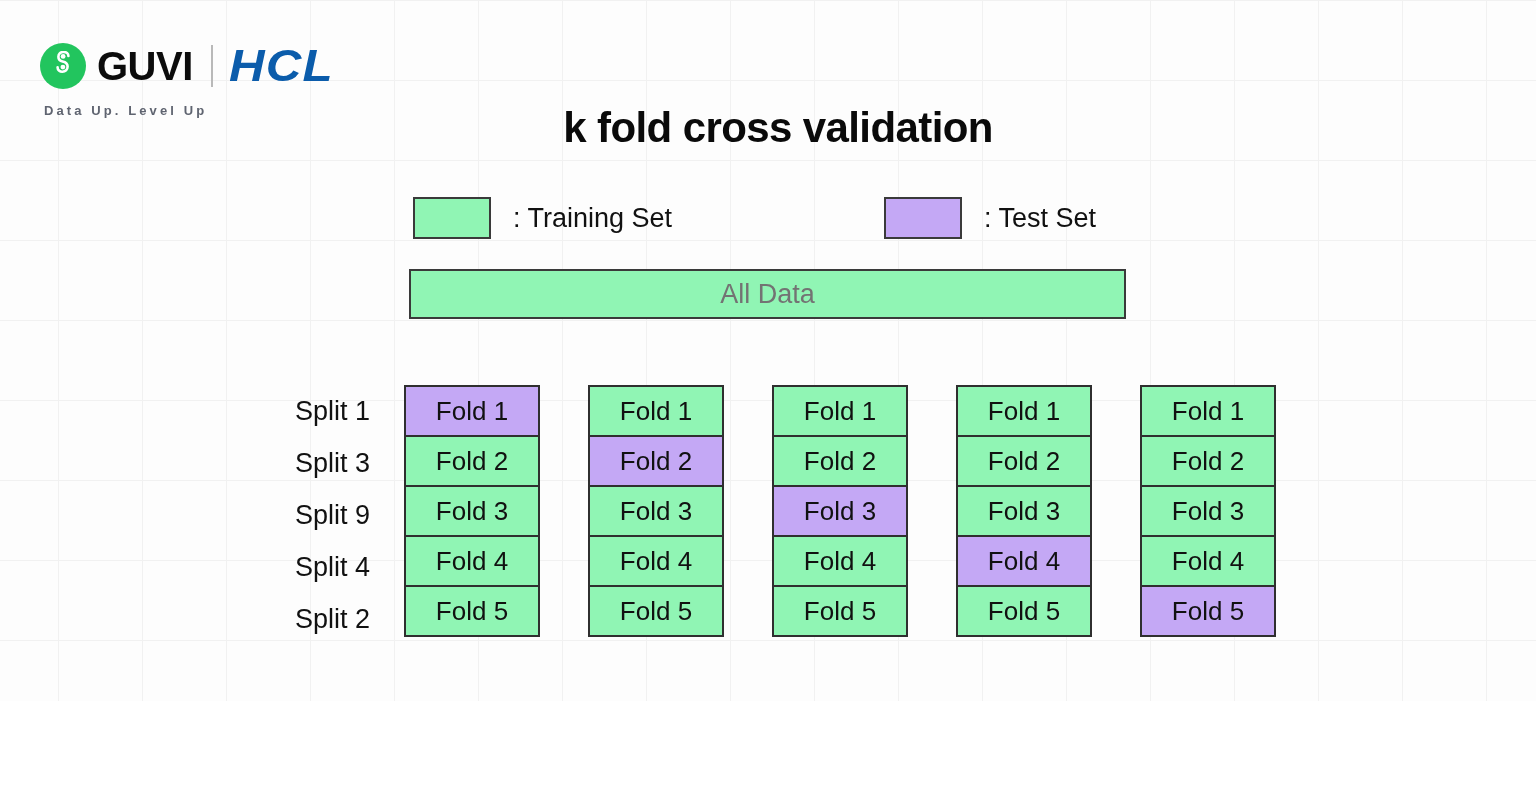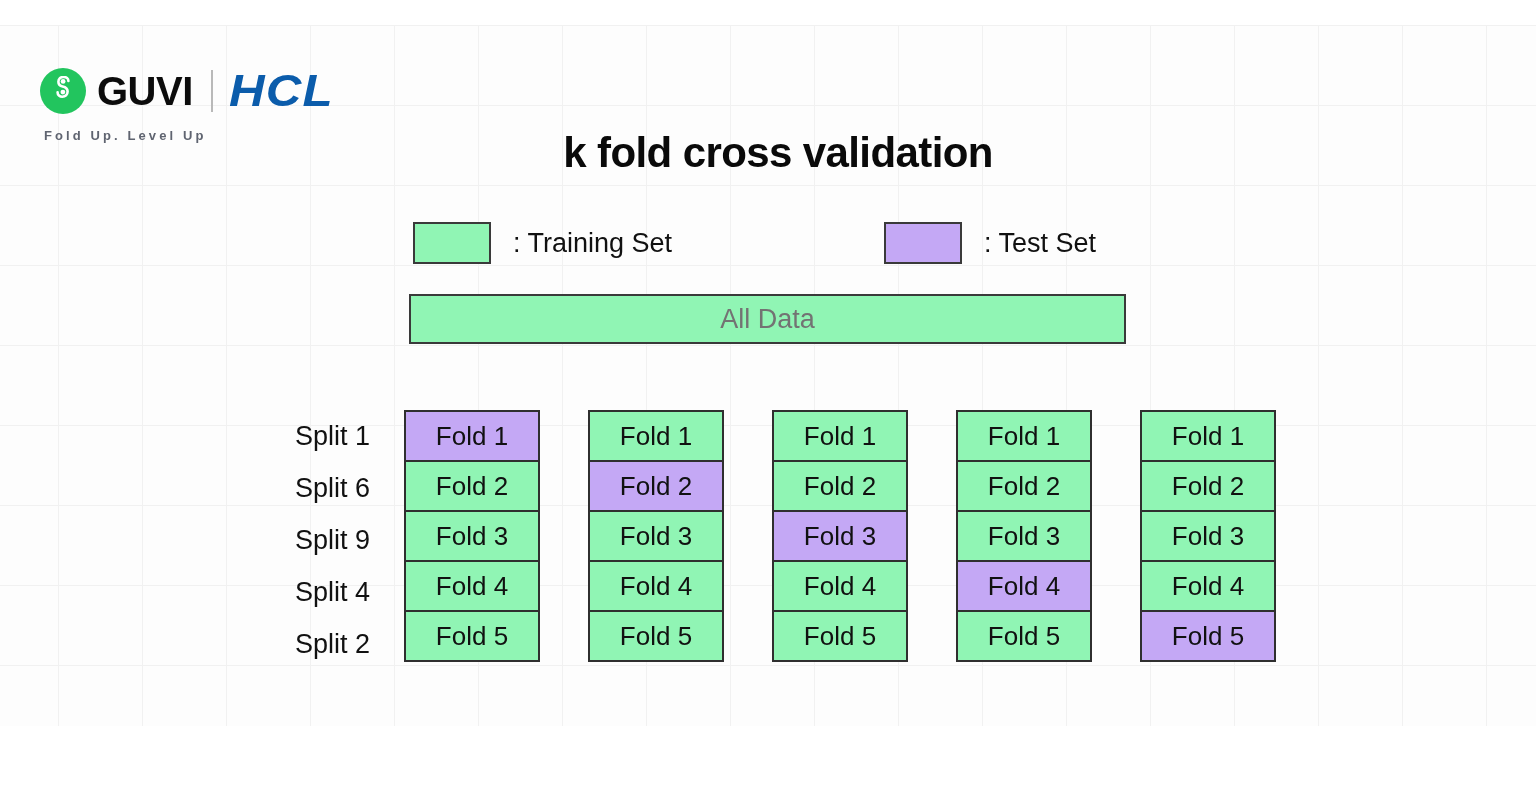--- a/index.html
+++ b/index.html
@@ -25,7 +25,6 @@
     background-size: 84px 80px;
     background-position: 58px 0px;
     overflow: hidden;
-    margin-top: 25px;
   }
 
   

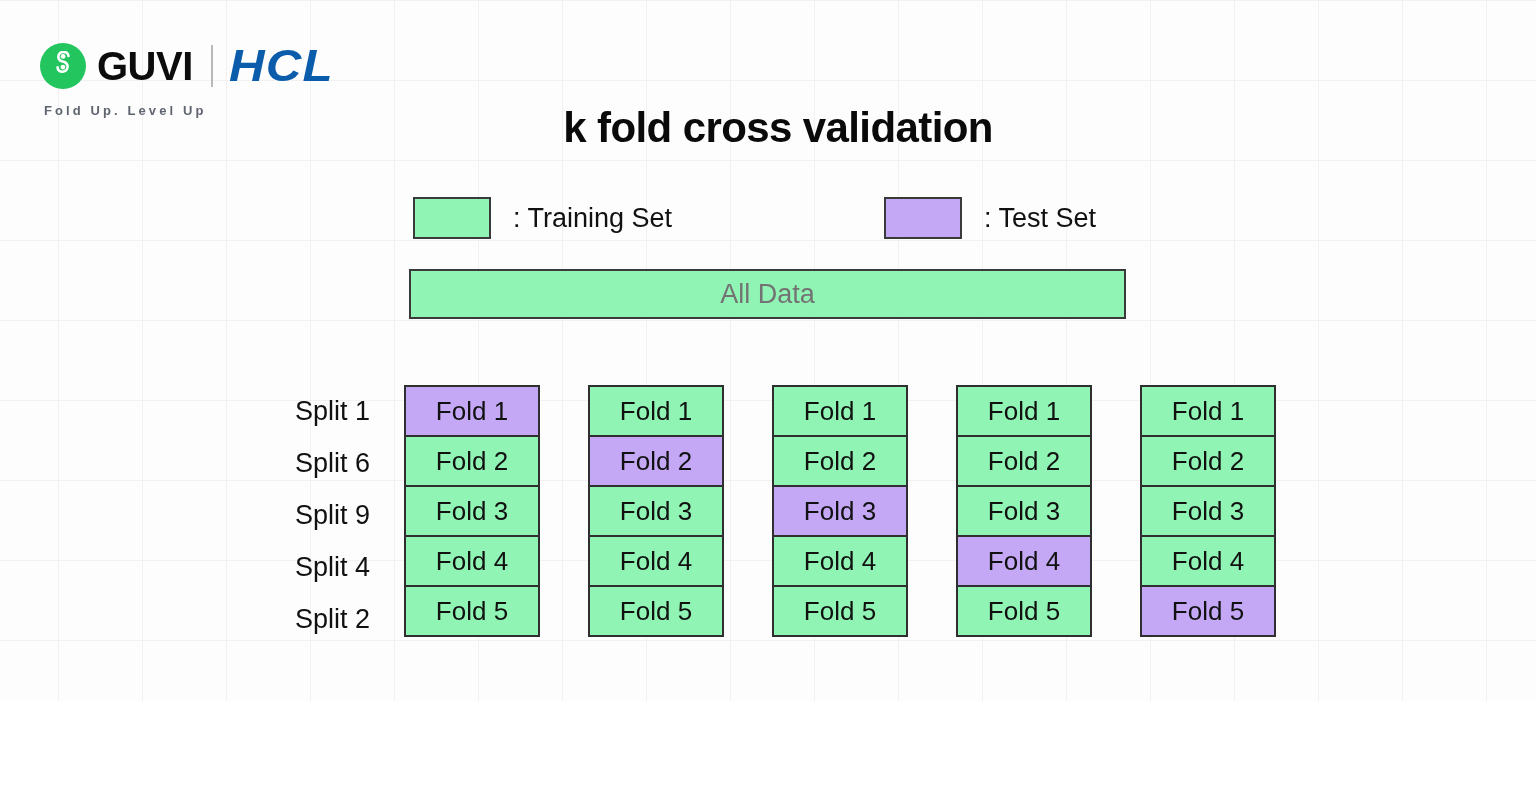--- a/index.html
+++ b/index.html
@@ -221,7 +221,7 @@
       <span class="brand-divider"></span>
       <span class="hcl-word">HCL</span>
     </div>
-    <div id="brand-tagline">Fold Up. Level Up</div>
+    <div id="brand-tagline">Data Up. Level Up</div>
   </div>
 
   <div id="title">

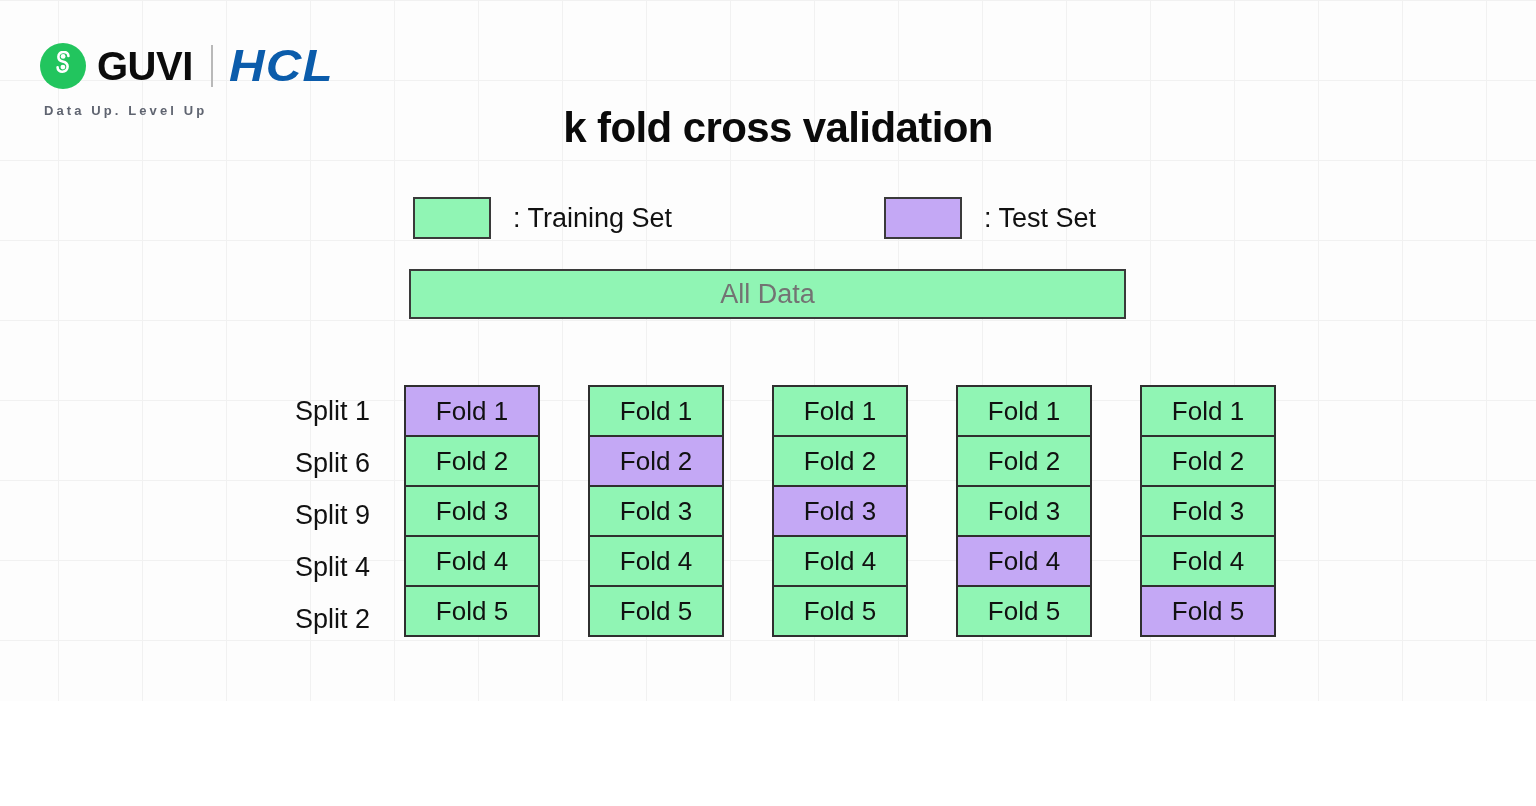--- a/index.html
+++ b/index.html
@@ -245,7 +245,7 @@
 
   <div id="split-labels">
       <div class="split-label">Split 1</div>
-      <div class="split-label">Split 6</div>
+      <div class="split-label">Split 3</div>
       <div class="split-label">Split 9</div>
       <div class="split-label">Split 4</div>
       <div class="split-label">Split 2</div>

